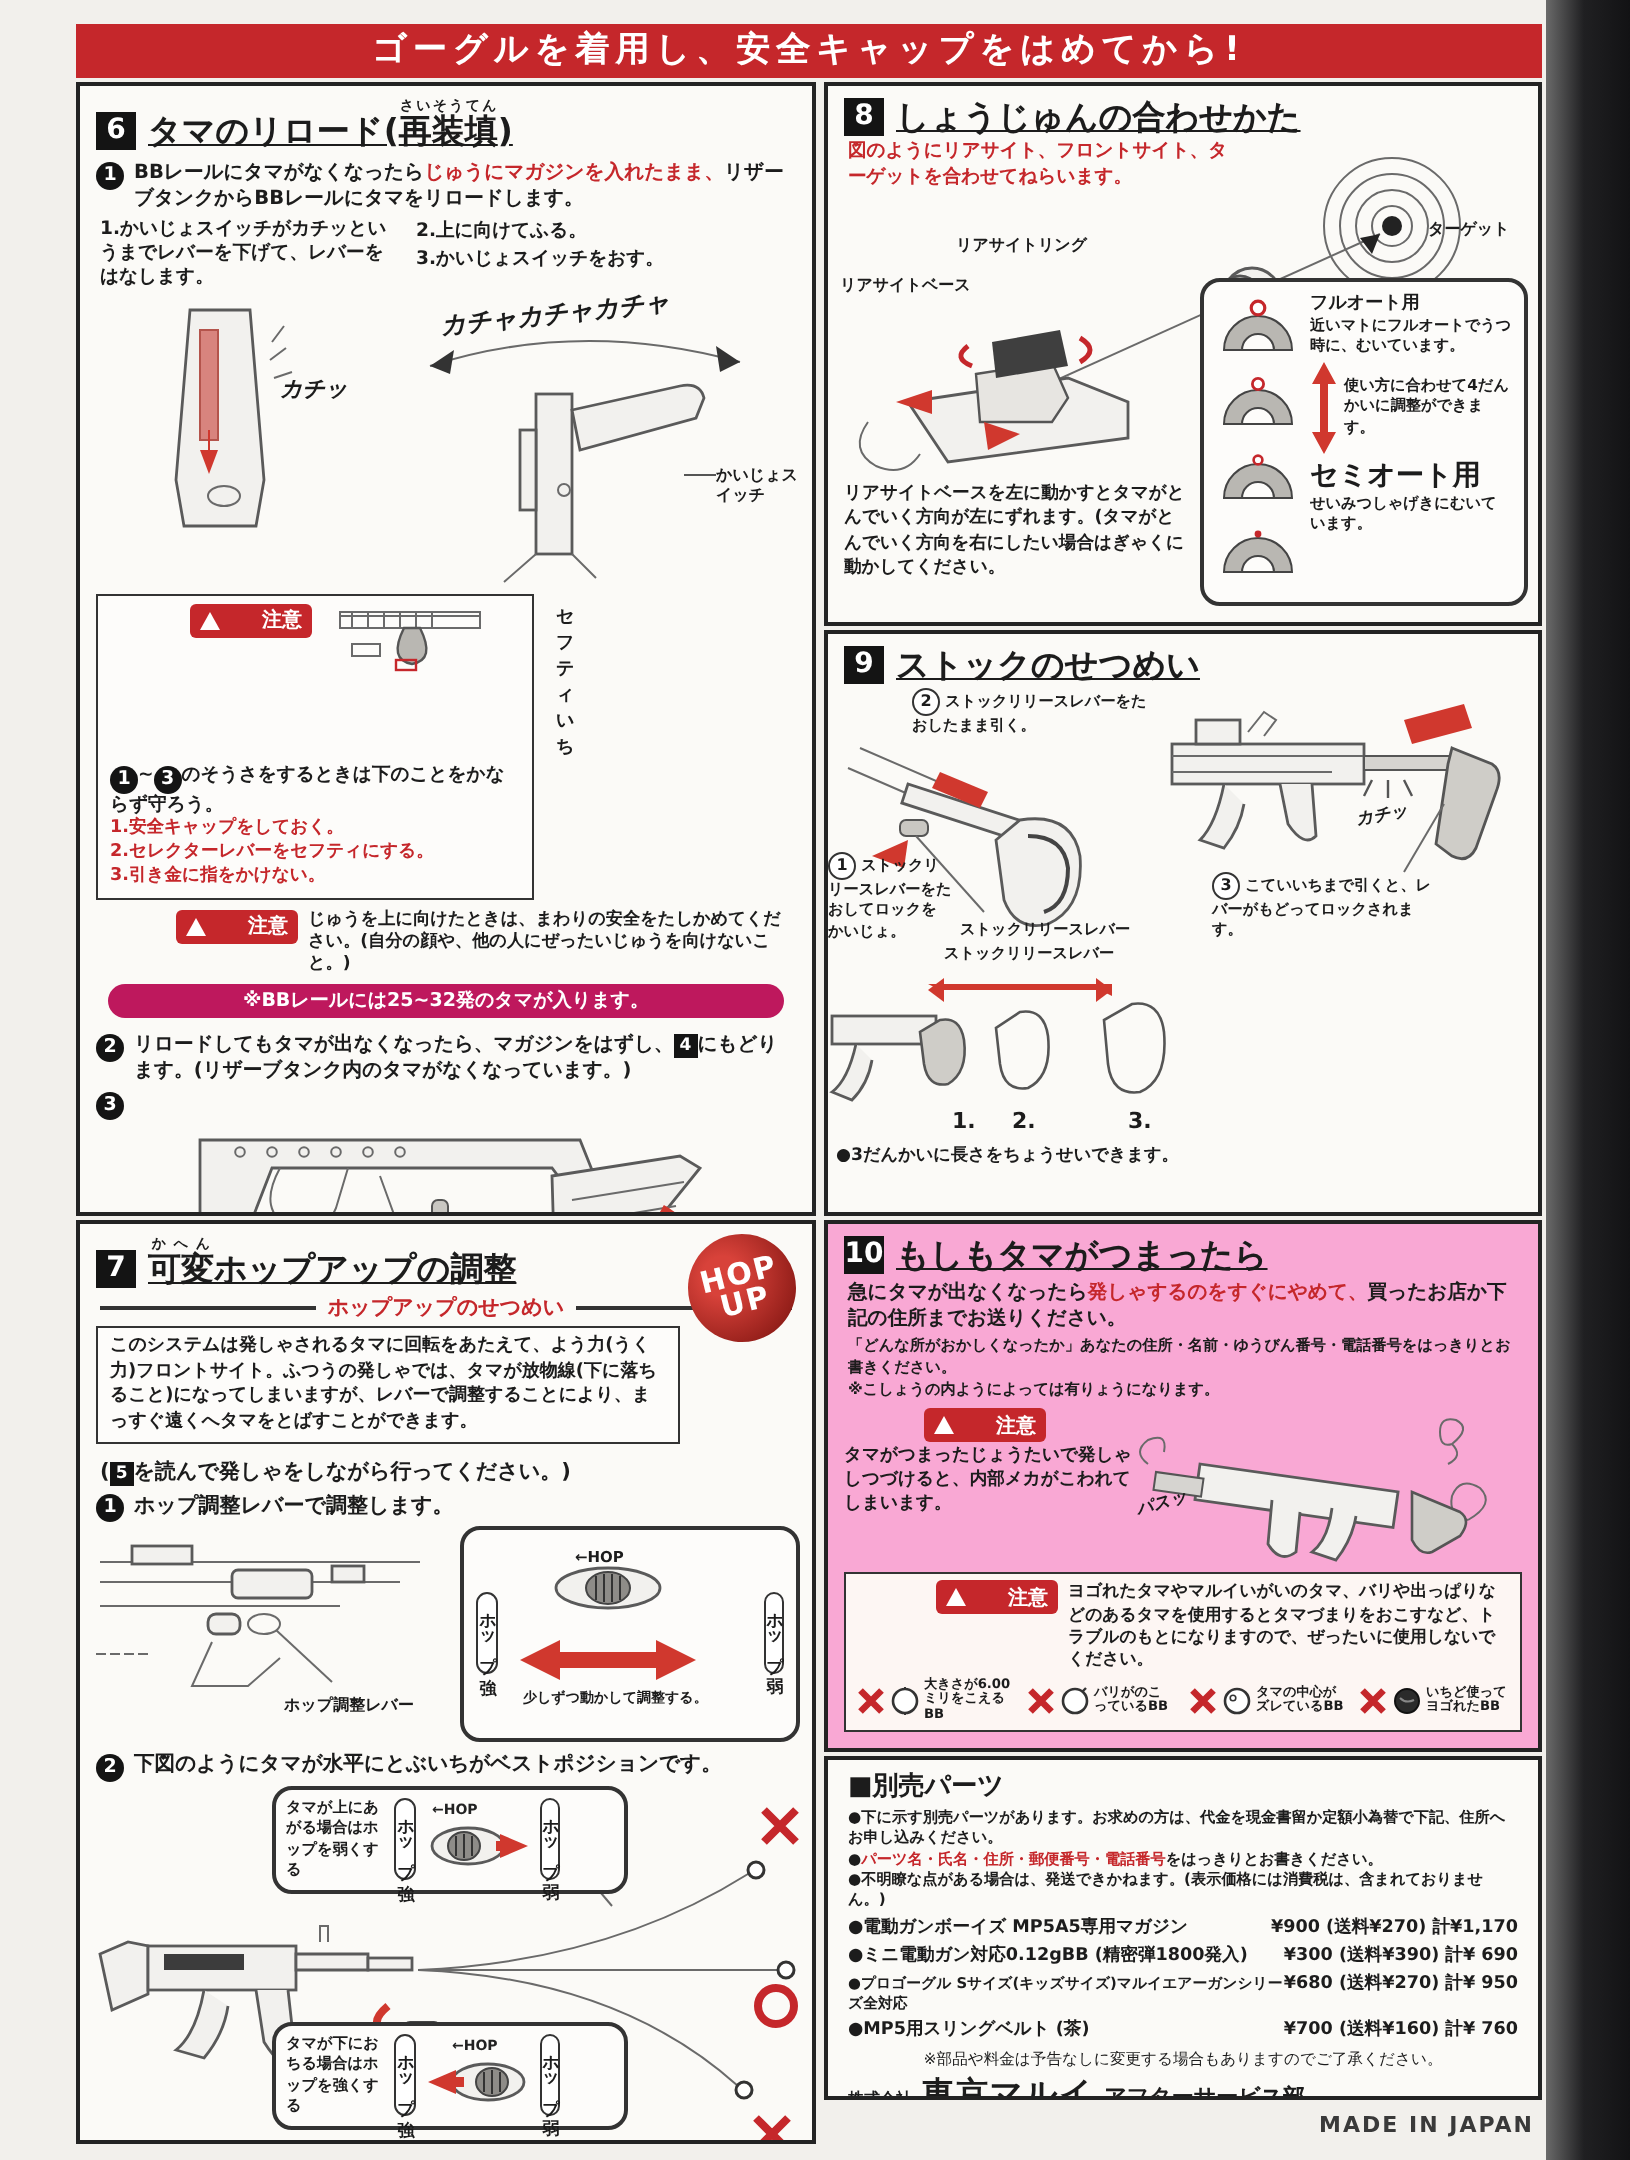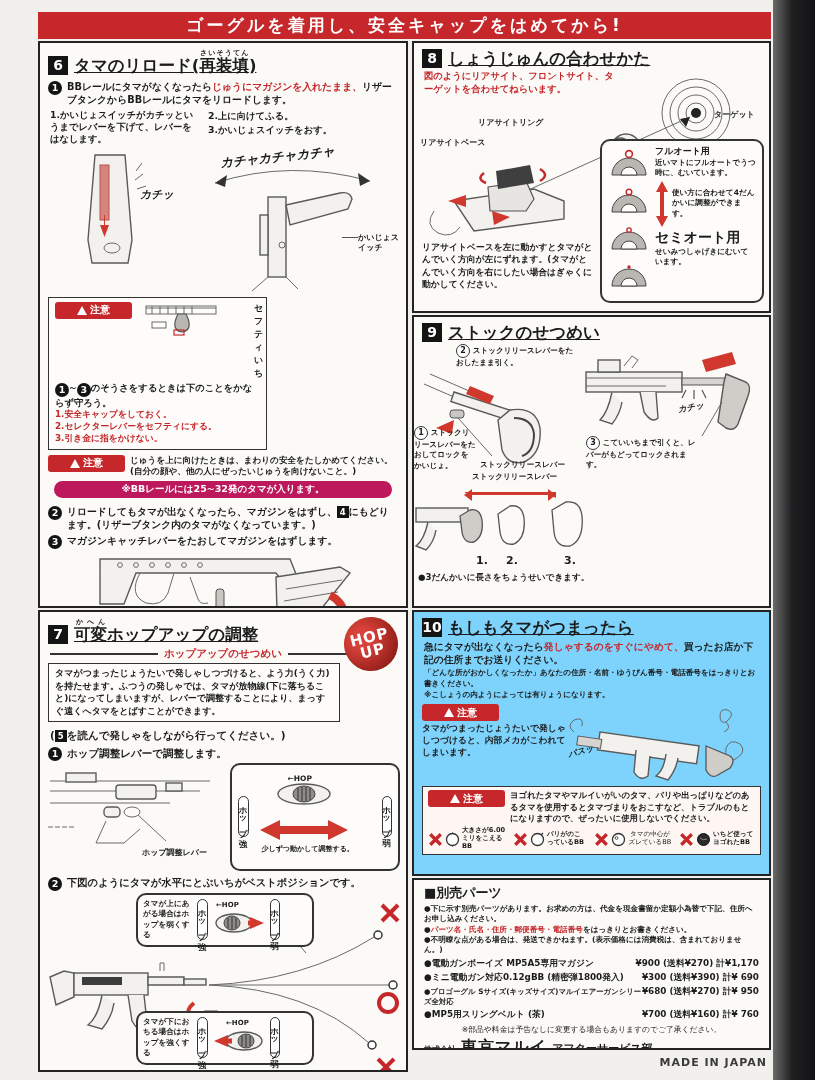--- a/index.html
+++ b/index.html
@@ -31,8 +31,8 @@
         text-align:center;line-height:12px;font-size:8px;font-weight:bold;background:#fff;}
   .red{color:#c5272b;}
   .sqref{display:inline-block;background:#141414;color:#fff;padding:0 3px;font-size:8.5px;line-height:12px;}
-  .cbadge{display:inline-flex;align-items:center;gap:3px;background:#c5272b;color:#fff;font-weight:bold;
-        font-size:10px;padding:1px 22px;border-radius:3px;flex:0 0 auto;height:15px;}
+  .cbadge{display:inline-flex;align-items:center;gap:21px;background:#c5272b;color:#fff;font-weight:bold;
+        font-size:10px;padding:1px 5px;border-radius:3px;flex:0 0 auto;height:15px;margin-left:40px;}
   .tri{width:0;height:0;border-left:5px solid transparent;border-right:5px solid transparent;
         border-bottom:9px solid #fff;display:inline-block;}
   .pill{background:#be185d;color:#fff;border-radius:10px;text-align:center;font-size:9.5px;

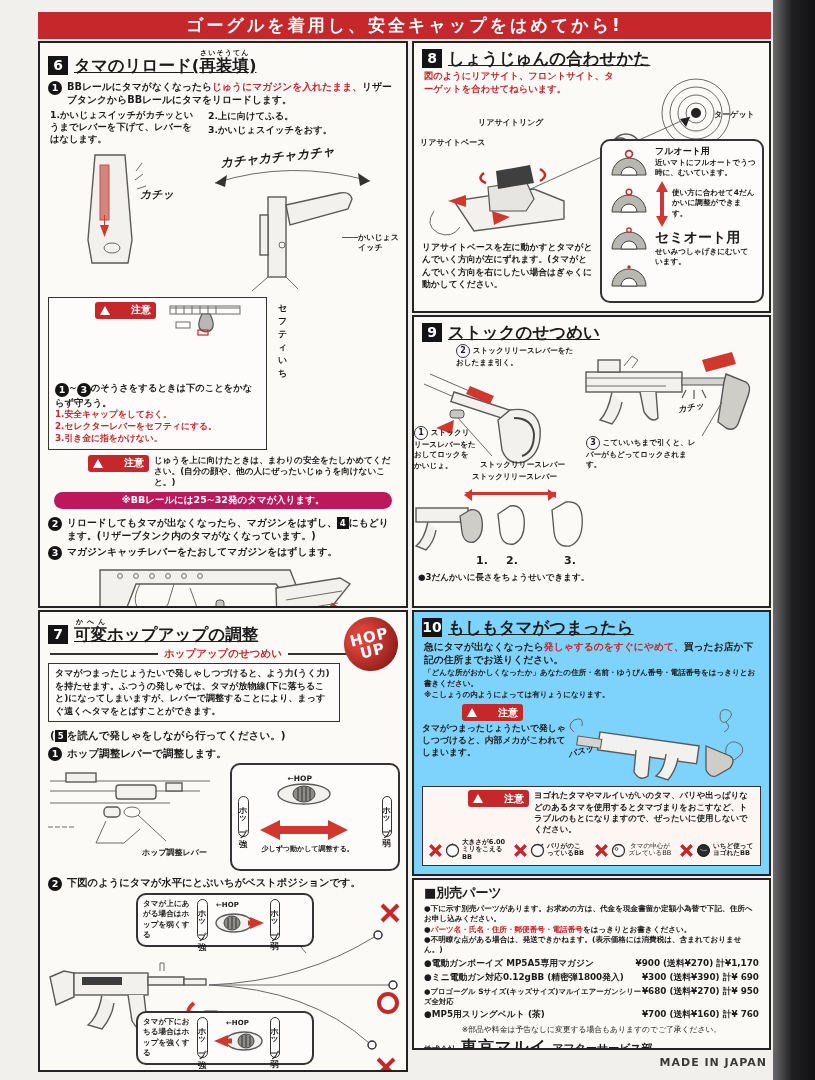--- a/index.html
+++ b/index.html
@@ -410,7 +410,7 @@
             <path d="M140 58 L120 92" class="gthin"></path>
           </svg>
           <span class="sfx" style="position:absolute;left:96px;top:58px;font-size:8.5px;transform:rotate(-10deg);">カチッ</span>
-          <div class="ptxt" style="position:absolute;left:4px;top:92px;width:110px;"><span class="wcirc">3</span> <span>こていいちまで引くと、レバーがもどってロックされます。</span></div>
+          <div class="ptxt" style="position:absolute;left:24px;top:92px;width:110px;"><span class="wcirc">3</span> <span>こていいちまで引くと、レバーがもどってロックされます。</span></div>
         </div>
       </div>
       <div class="flexrow" style="height:128px;">

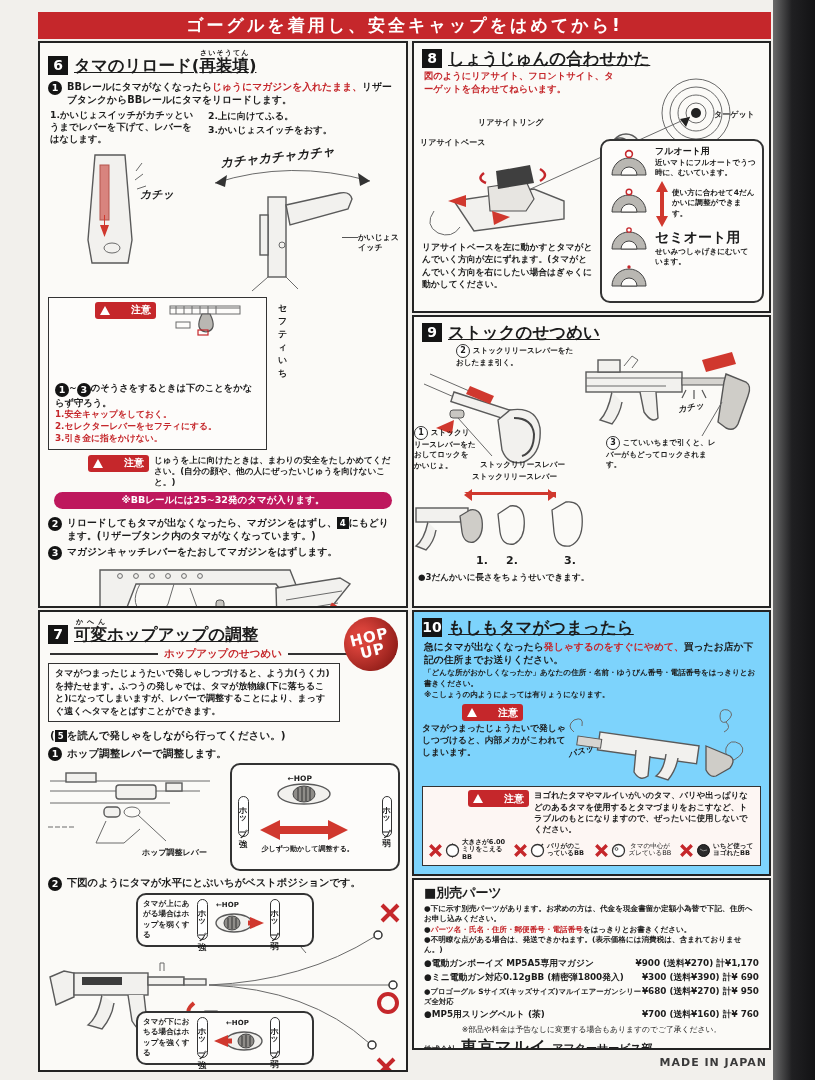--- a/index.html
+++ b/index.html
@@ -152,7 +152,6 @@
       </div>
       <div class="step">
         <span class="ncirc">3</span>
-        <span>マガジンキャッチレバーをたおしてマガジンをはずします。</span>
       </div>
 
       <div style="position:relative;height:120px;">

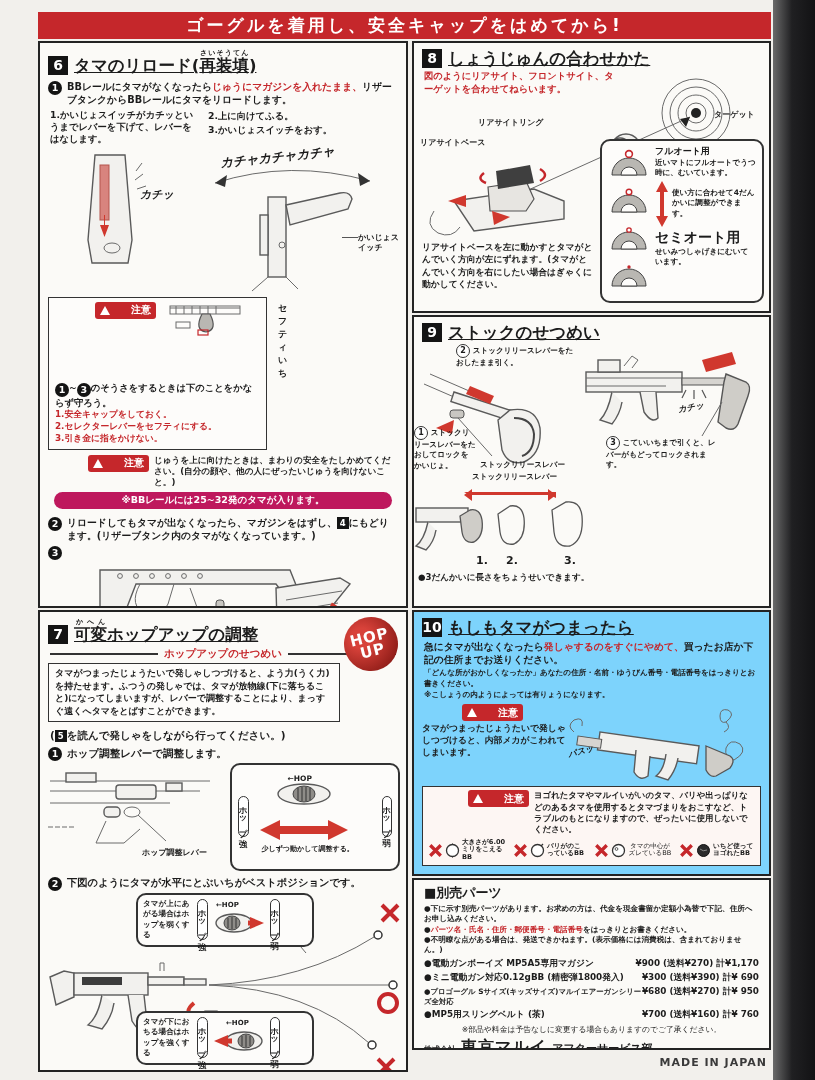--- a/index.html
+++ b/index.html
@@ -15,7 +15,7 @@
   #box7{left:0;top:598px;width:370px;height:462px;}
   #box8{left:374px;top:29px;width:359px;height:272px;}
   #box9{left:374px;top:303px;width:359px;height:293px;}
-  #box10{left:374px;top:598px;width:359px;height:266px;background:#7dd3fc;}
+  #box10{left:374px;top:598px;width:359px;height:266px;background:#f9a8d4;}
   #boxParts{left:374px;top:866px;width:359px;height:172px;}
   .made-in{position:absolute;left:374px;top:1044px;width:355px;text-align:right;font-weight:bold;
         font-size:11px;color:#3a3a3a;letter-spacing:1px;}

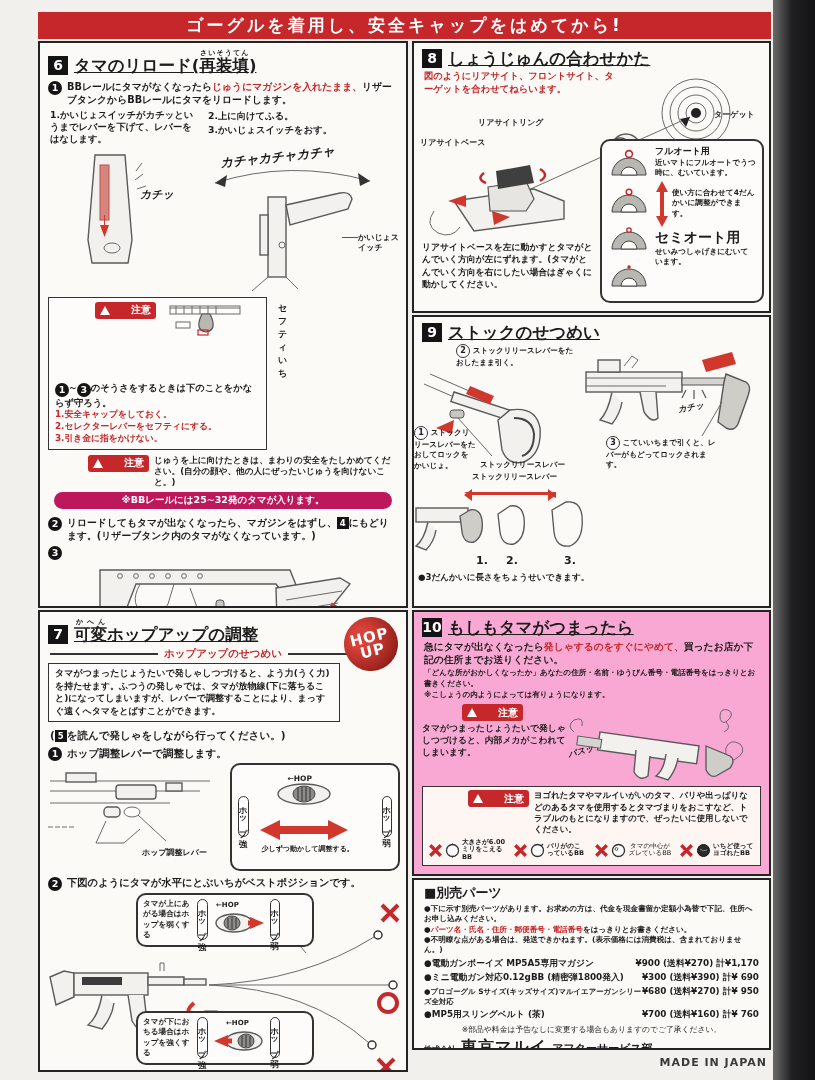--- a/index.html
+++ b/index.html
@@ -193,7 +193,7 @@
         <span class="tx">ホップアップのせつめい</span>
         <span class="ln"></span>
       </div>
-      <div class="descbox" style="margin-right:66px;">タマがつまったじょうたいで発しゃしつづけると、よう力(うく力)を持たせます。ふつうの発しゃでは、タマが放物線(下に落ちること)になってしまいますが、レバーで調整することにより、まっすぐ遠くへタマをとばすことができます。</div>
+      <div class="descbox" style="margin-right:66px;">このシステムは発しゃされるタマに回転をあたえて、よう力(うく力)フロントサイト。ふつうの発しゃでは、タマが放物線(下に落ちること)になってしまいますが、レバーで調整することにより、まっすぐ遠くへタマをとばすことができます。</div>
       <div style="padding:5px 10px 0;font-size:10.5px;font-weight:bold;"><span>(</span><span class="sqref">5</span><span>を読んで発しゃをしながら行ってください。)</span></div>
       <div class="step" style="font-size:10.5px;">
         <span class="ncirc">1</span>

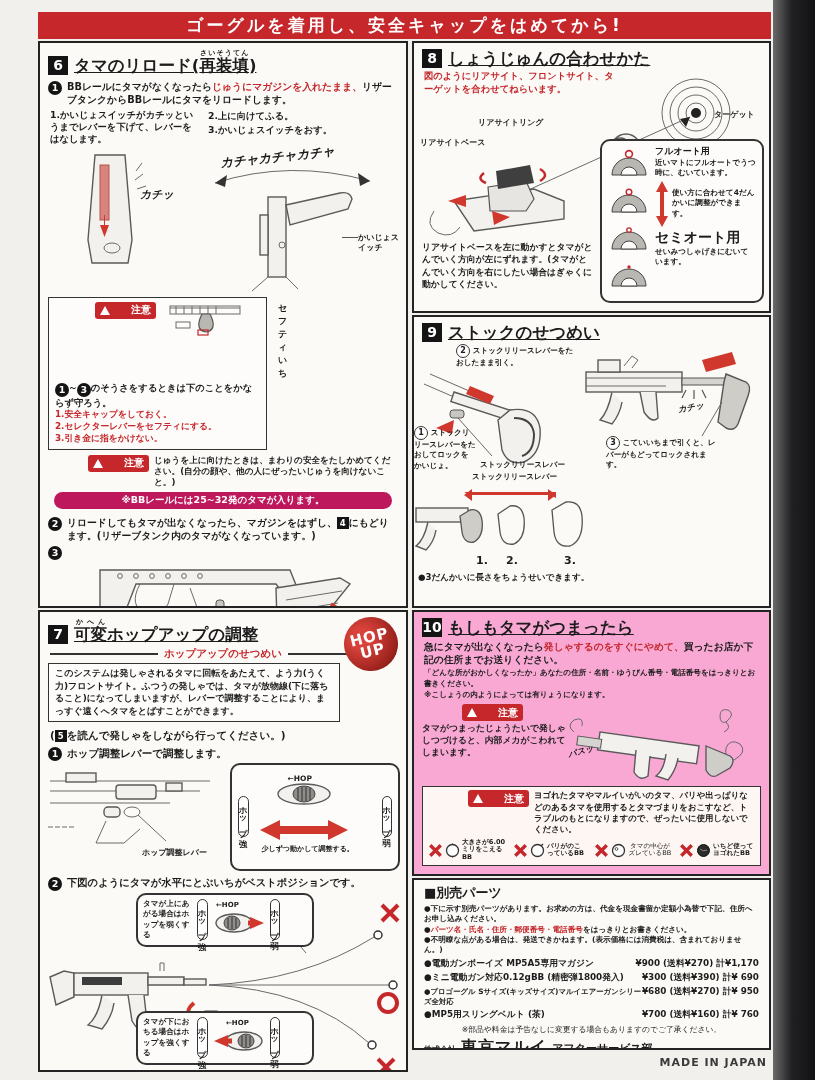--- a/index.html
+++ b/index.html
@@ -506,7 +506,7 @@
                 <circle cx="7.5" cy="7.5" r="6" fill="#fff" stroke="#333" stroke-width="1.3"></circle>
                 <circle cx="5.5" cy="6" r="1.4" fill="none" stroke="#333" stroke-width="0.8"></circle>
               </svg>
-            <span style="font-size:6.6px;font-weight:normal;line-height:1.2;width:44px;text-align:center;">タマの中心がズレているBB</span>
+            <span style="font-size:6.6px;font-weight:bold;line-height:1.2;width:44px;">タマの中心がズレているBB</span>
           </span>
           <span class="flexrow" style="align-items:center;gap:2px;">
             <svg width="15" height="15" viewBox="0 0 10 10">

